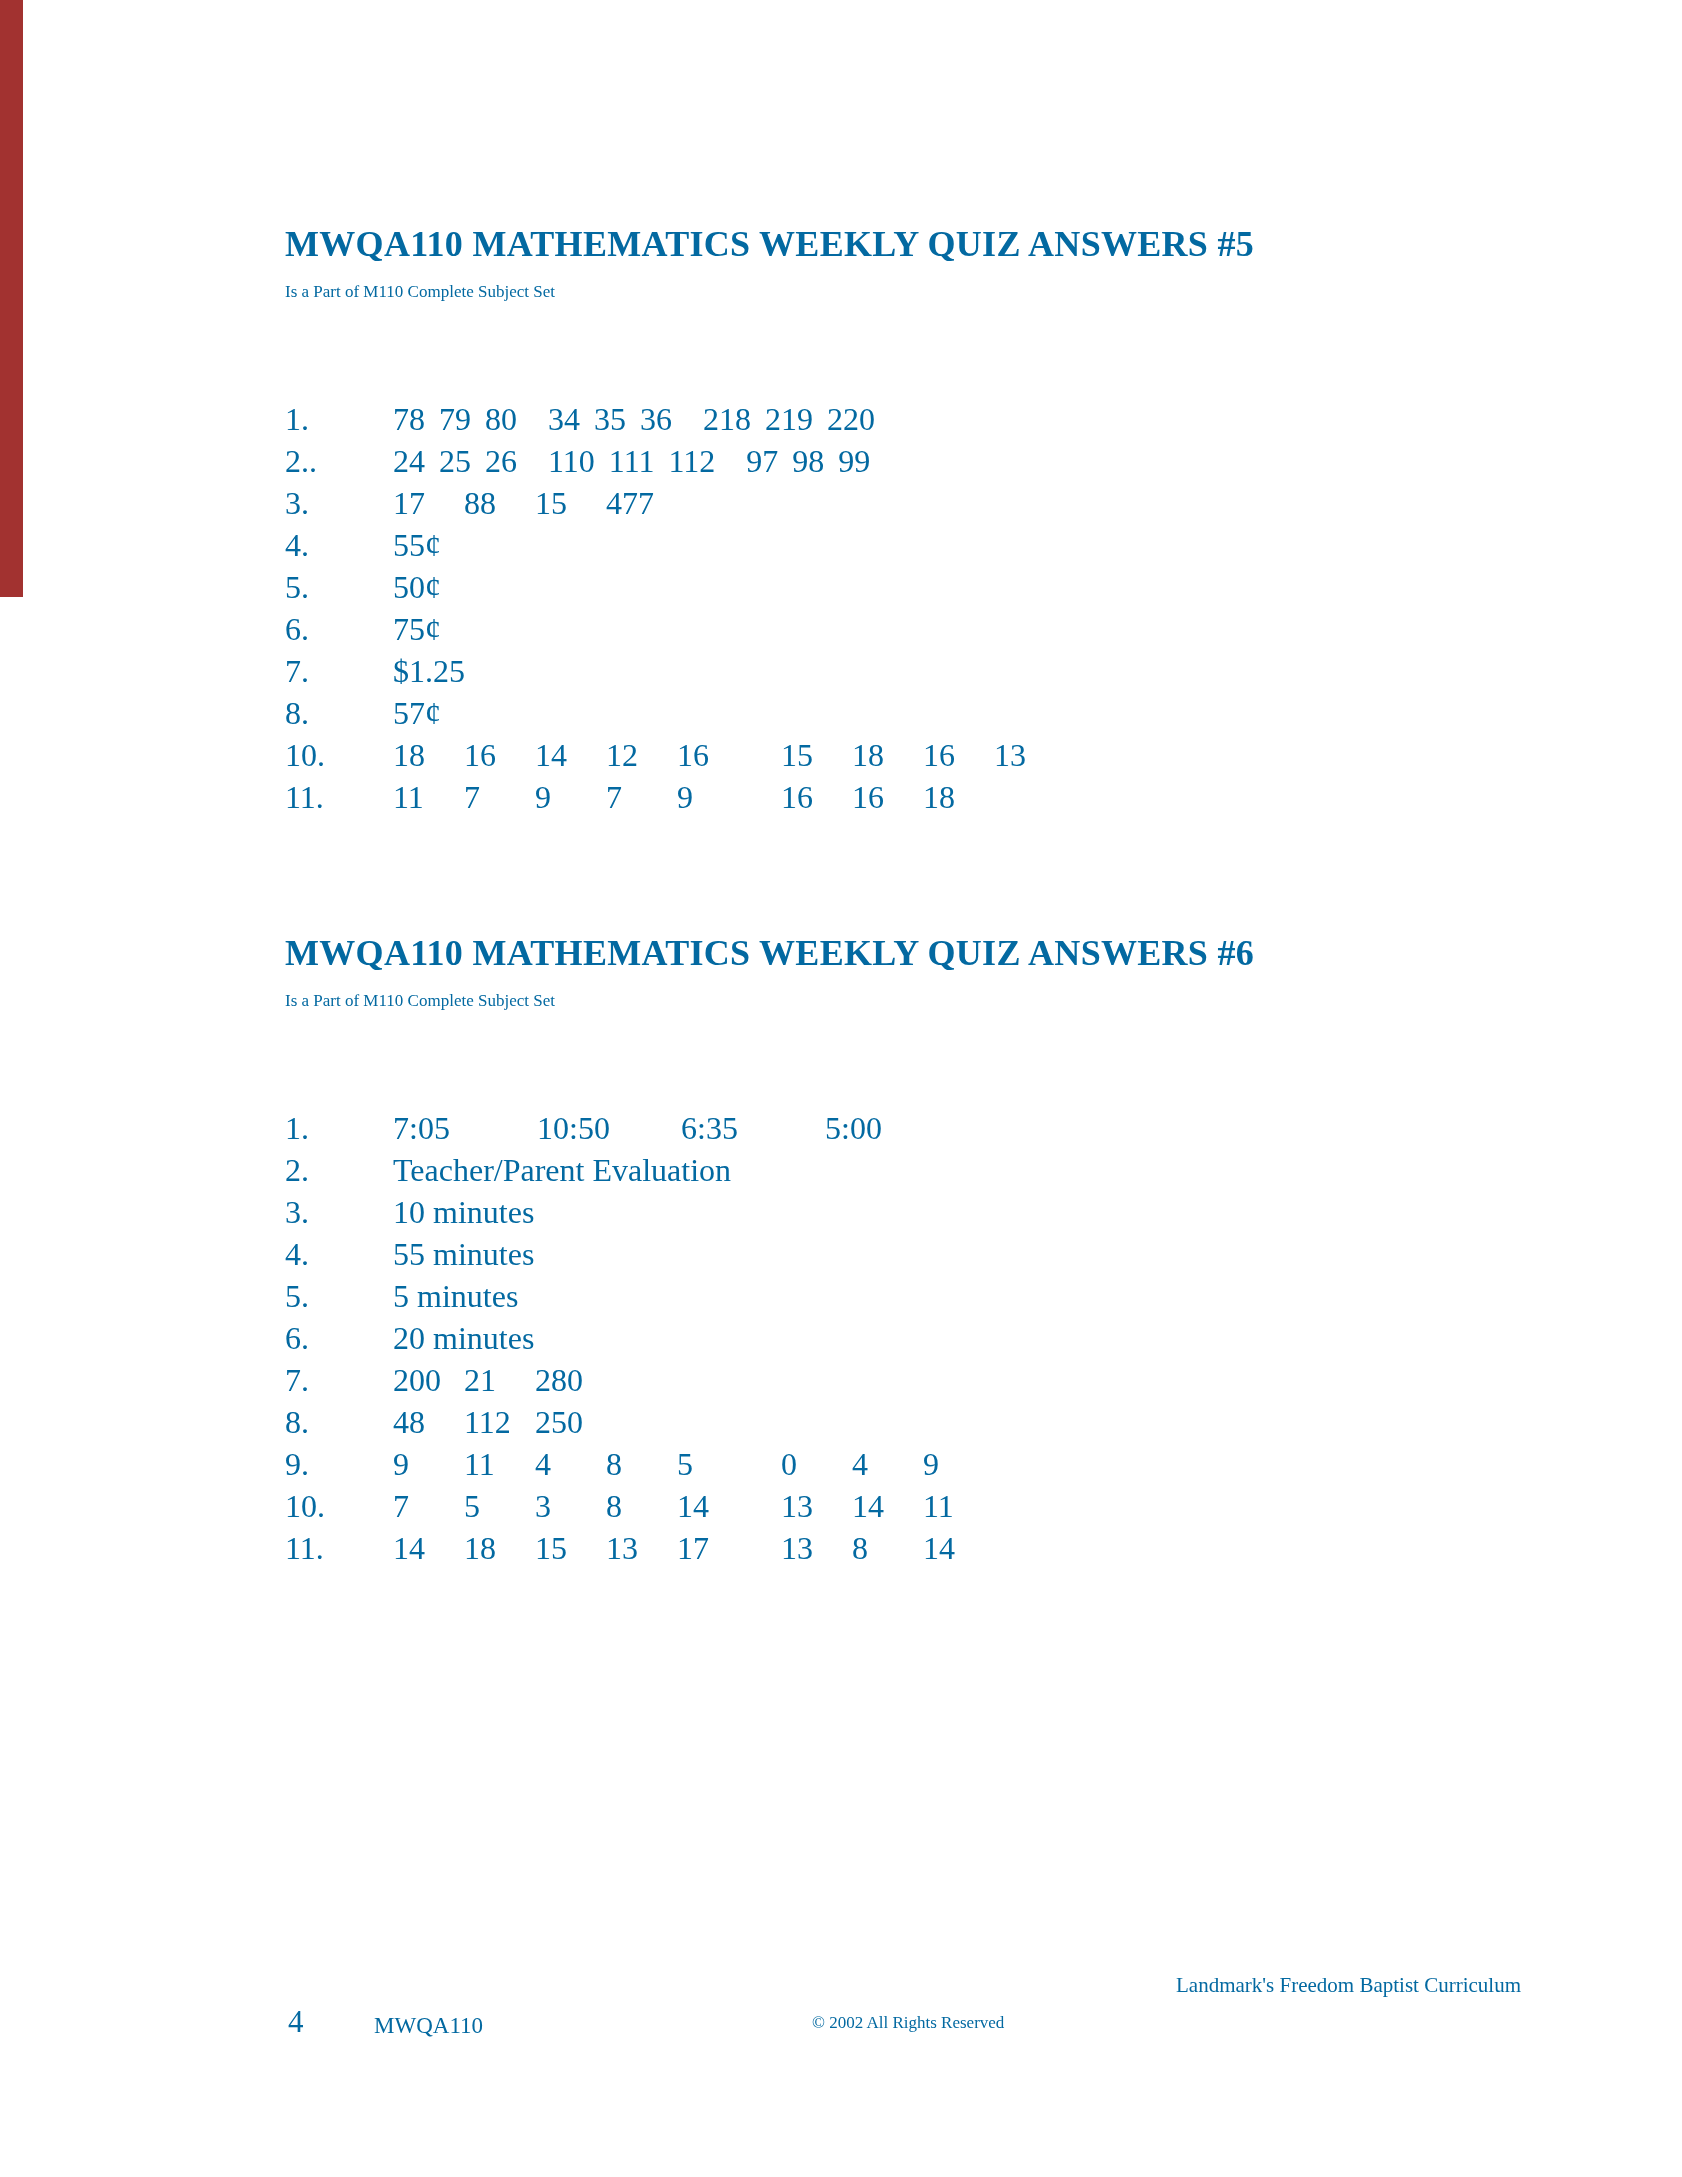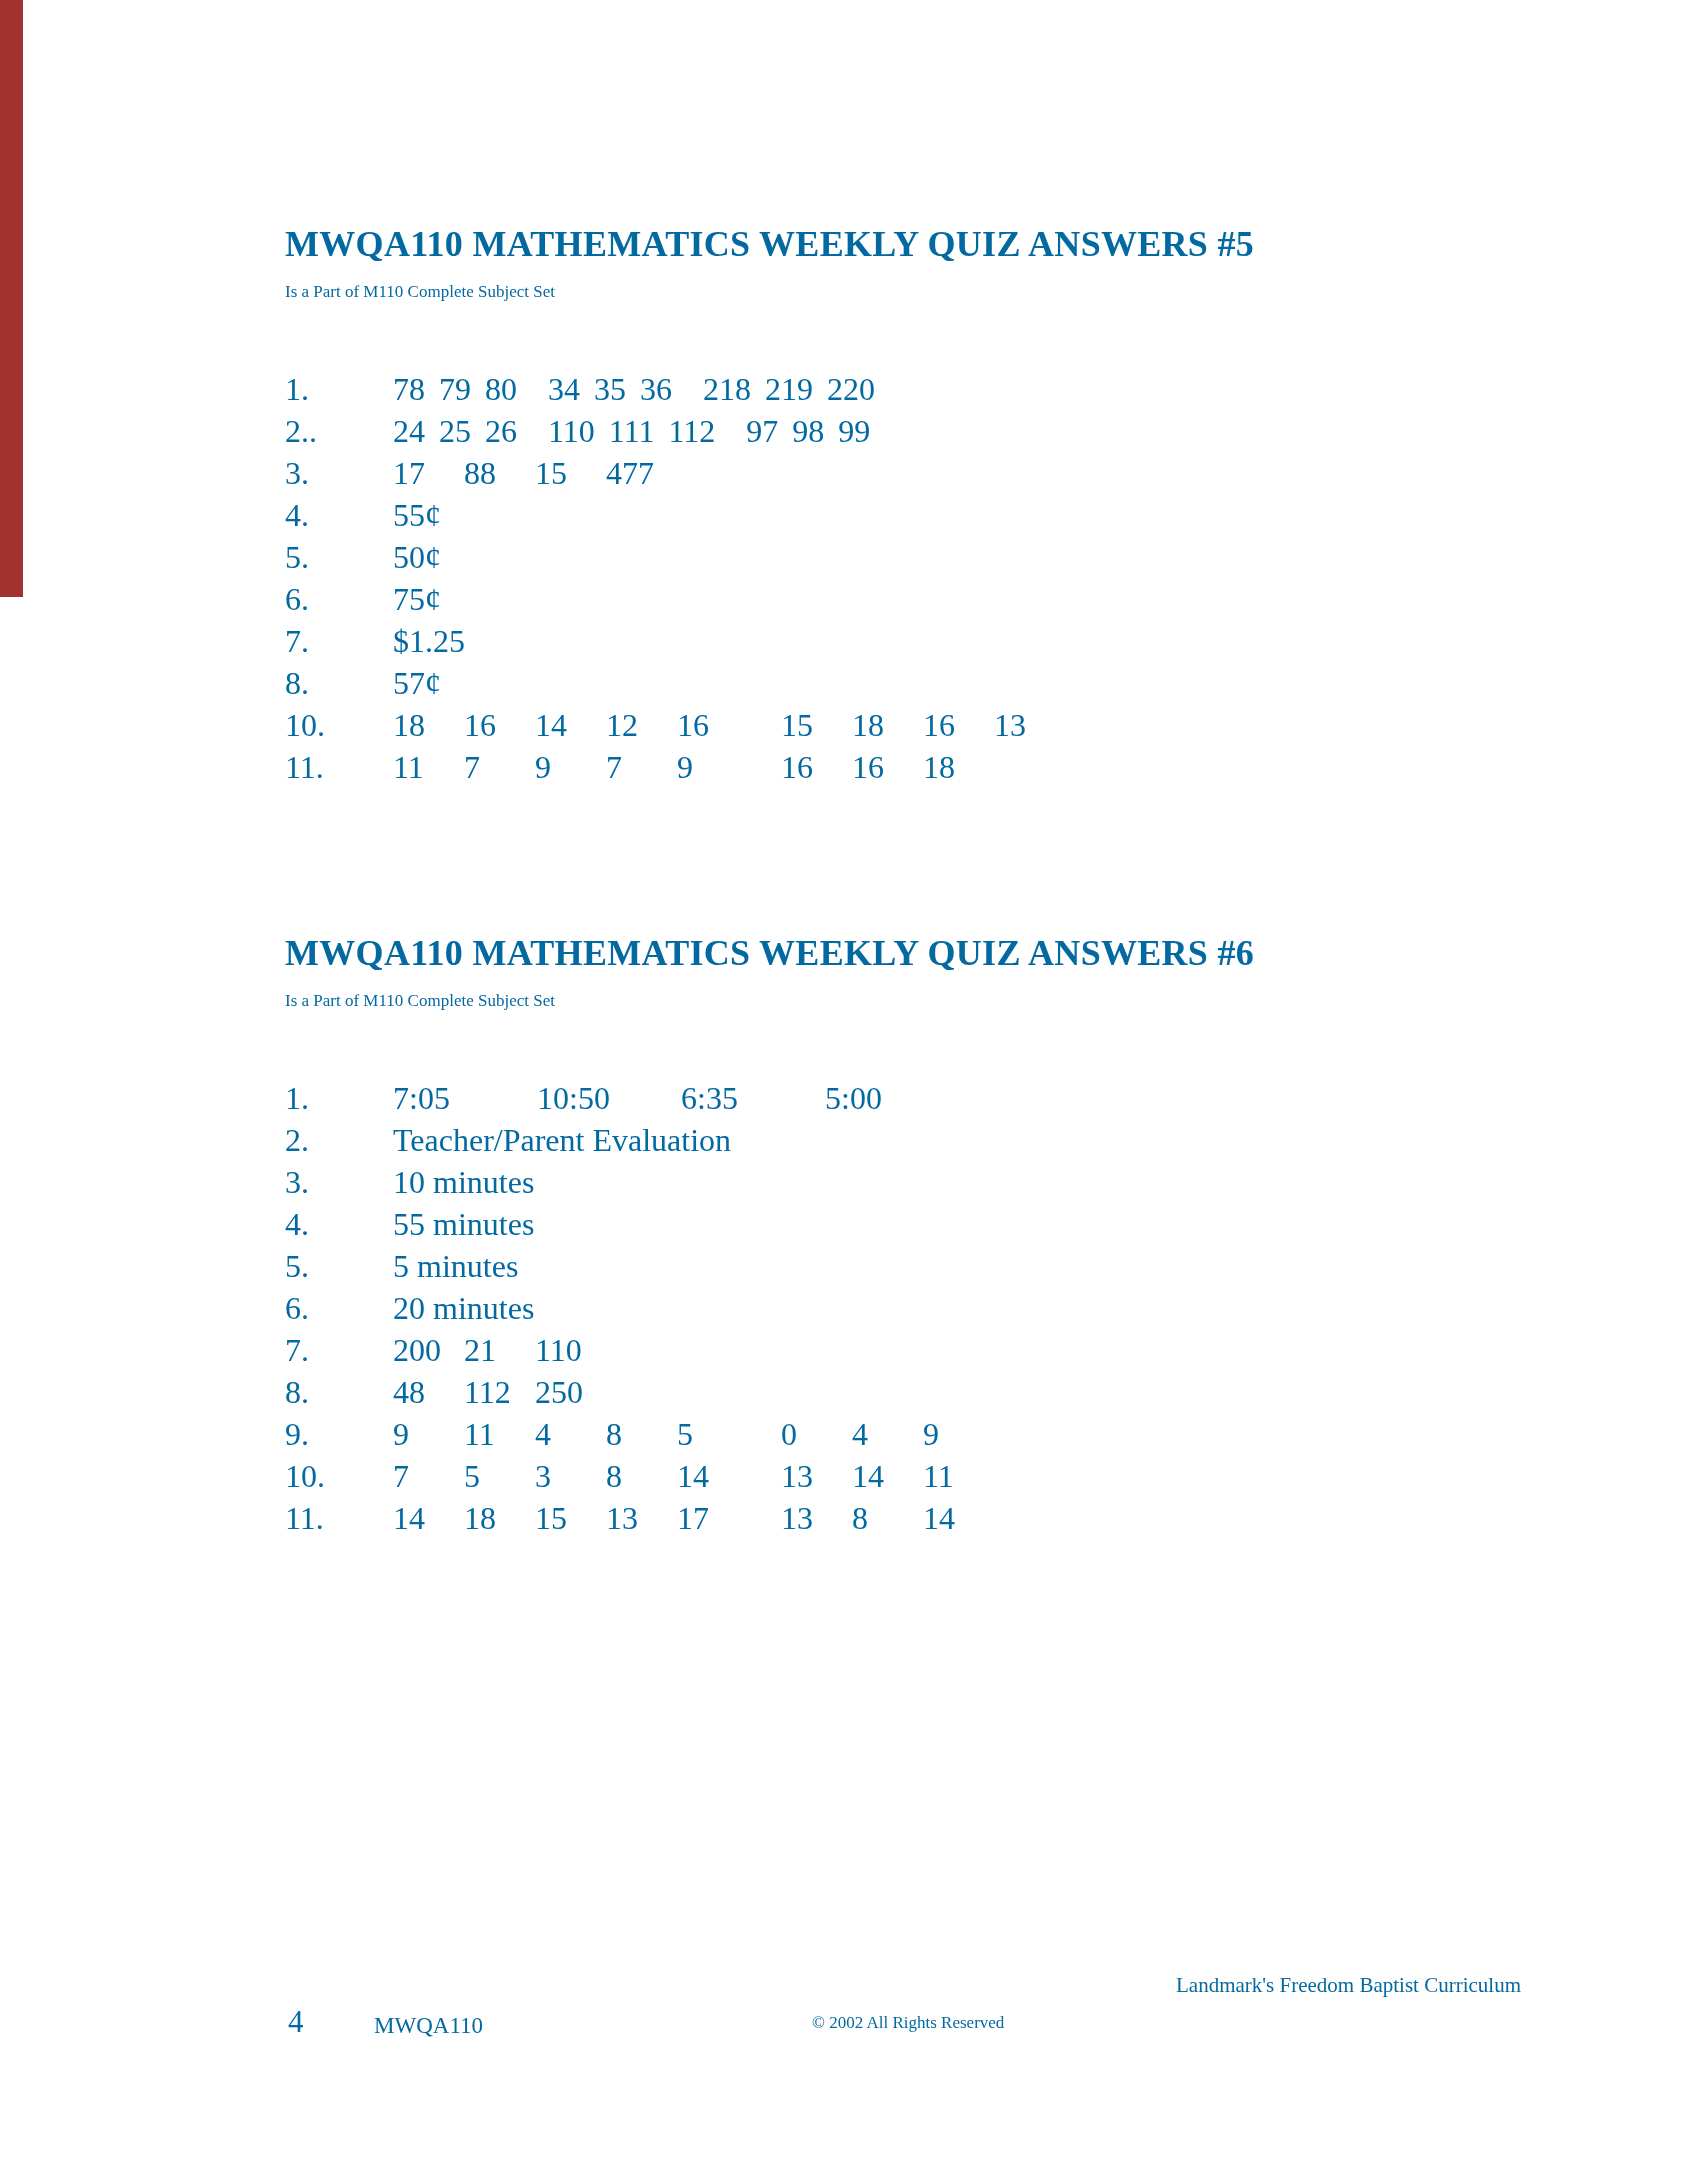--- a/index.html
+++ b/index.html
@@ -33,7 +33,7 @@
     margin-top:11px;
     white-space:nowrap;
   }
-  .items{margin-top:62px;}
+  .items{margin-top:92px;}
   .item{
     font-size:32px;
     line-height:42px;

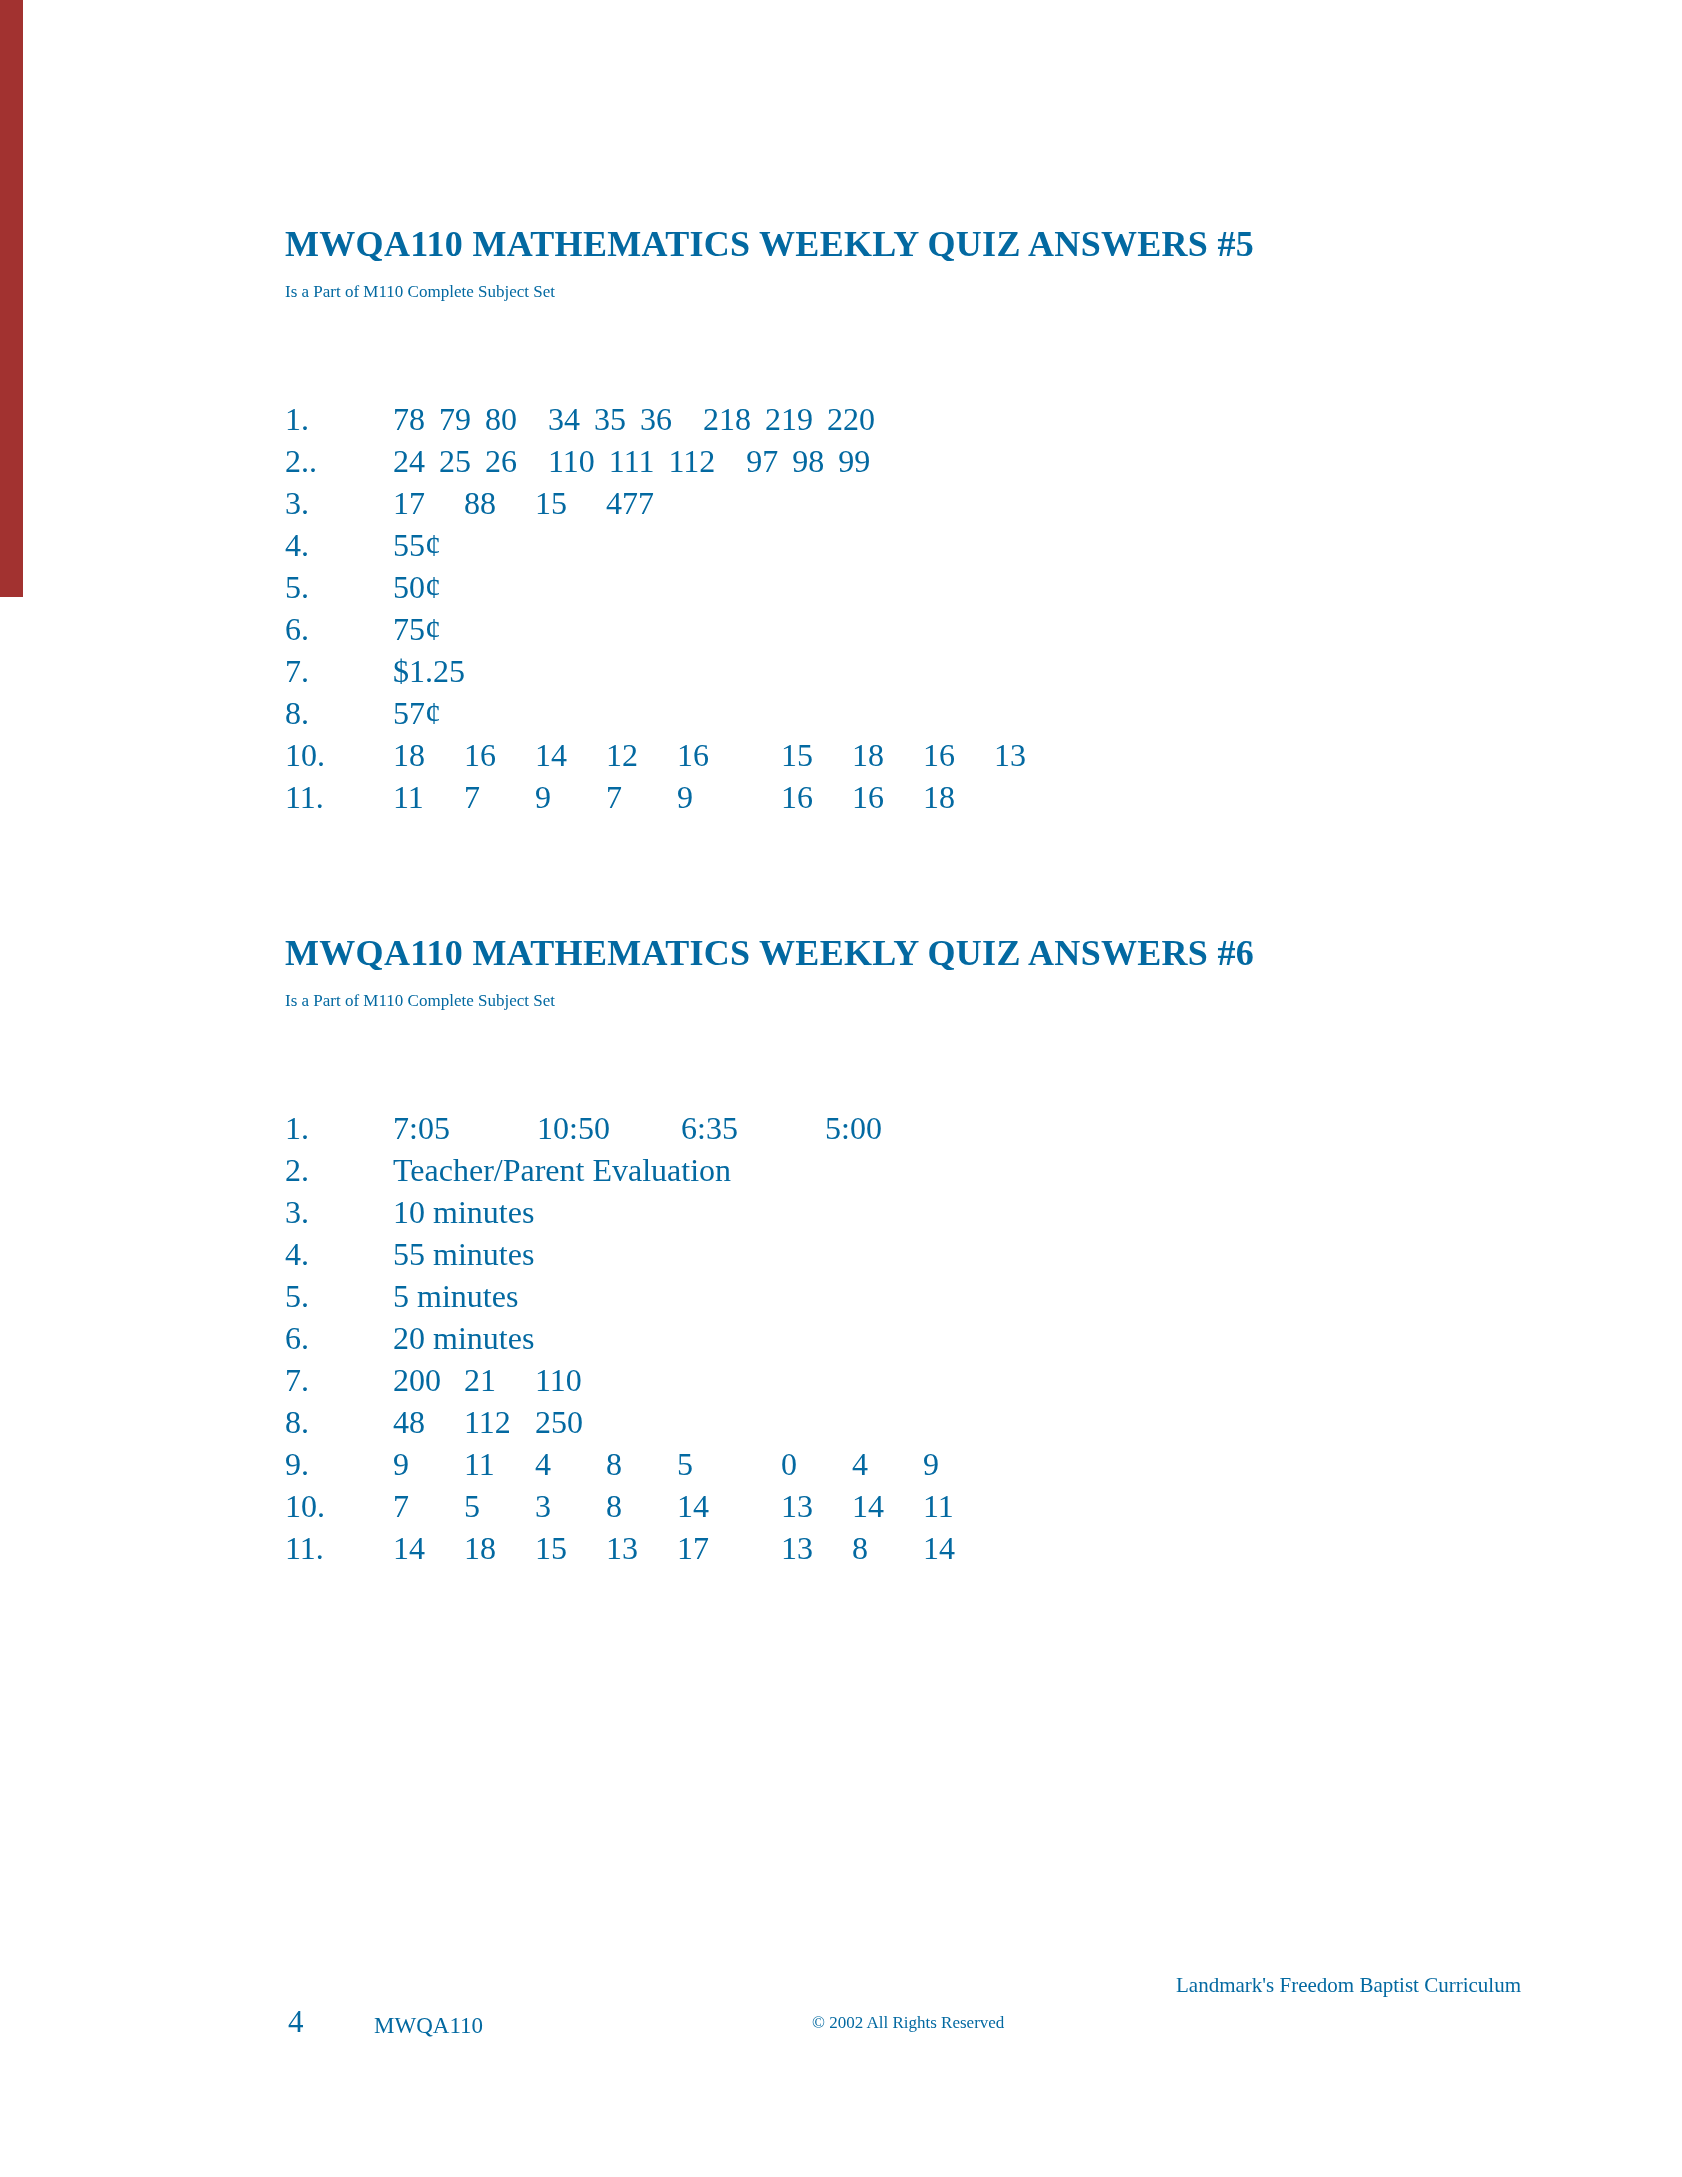--- a/index.html
+++ b/index.html
@@ -84,7 +84,7 @@
           <div class="item"><span class="num">4.</span><span>55 minutes</span></div>
           <div class="item"><span class="num">5.</span><span>5 minutes</span></div>
           <div class="item"><span class="num">6.</span><span>20 minutes</span></div>
-          <div class="item"><span class="num">7.</span><span class="col">200</span><span class="col">21</span><span class="col">110</span></div>
+          <div class="item"><span class="num">7.</span><span class="col">200</span><span class="col">21</span><span class="col">280</span></div>
           <div class="item"><span class="num">8.</span><span class="col">48</span><span class="col">112</span><span class="col">250</span></div>
           <div class="item"><span class="num">9.</span><span class="col">9</span><span class="col">11</span><span class="col">4</span><span class="col">8</span><span class="col">5</span><span class="col gap">0</span><span class="col">4</span><span class="col">9</span></div>
           <div class="item"><span class="num">10.</span><span class="col">7</span><span class="col">5</span><span class="col">3</span><span class="col">8</span><span class="col">14</span><span class="col gap">13</span><span class="col">14</span><span class="col">11</span></div>

